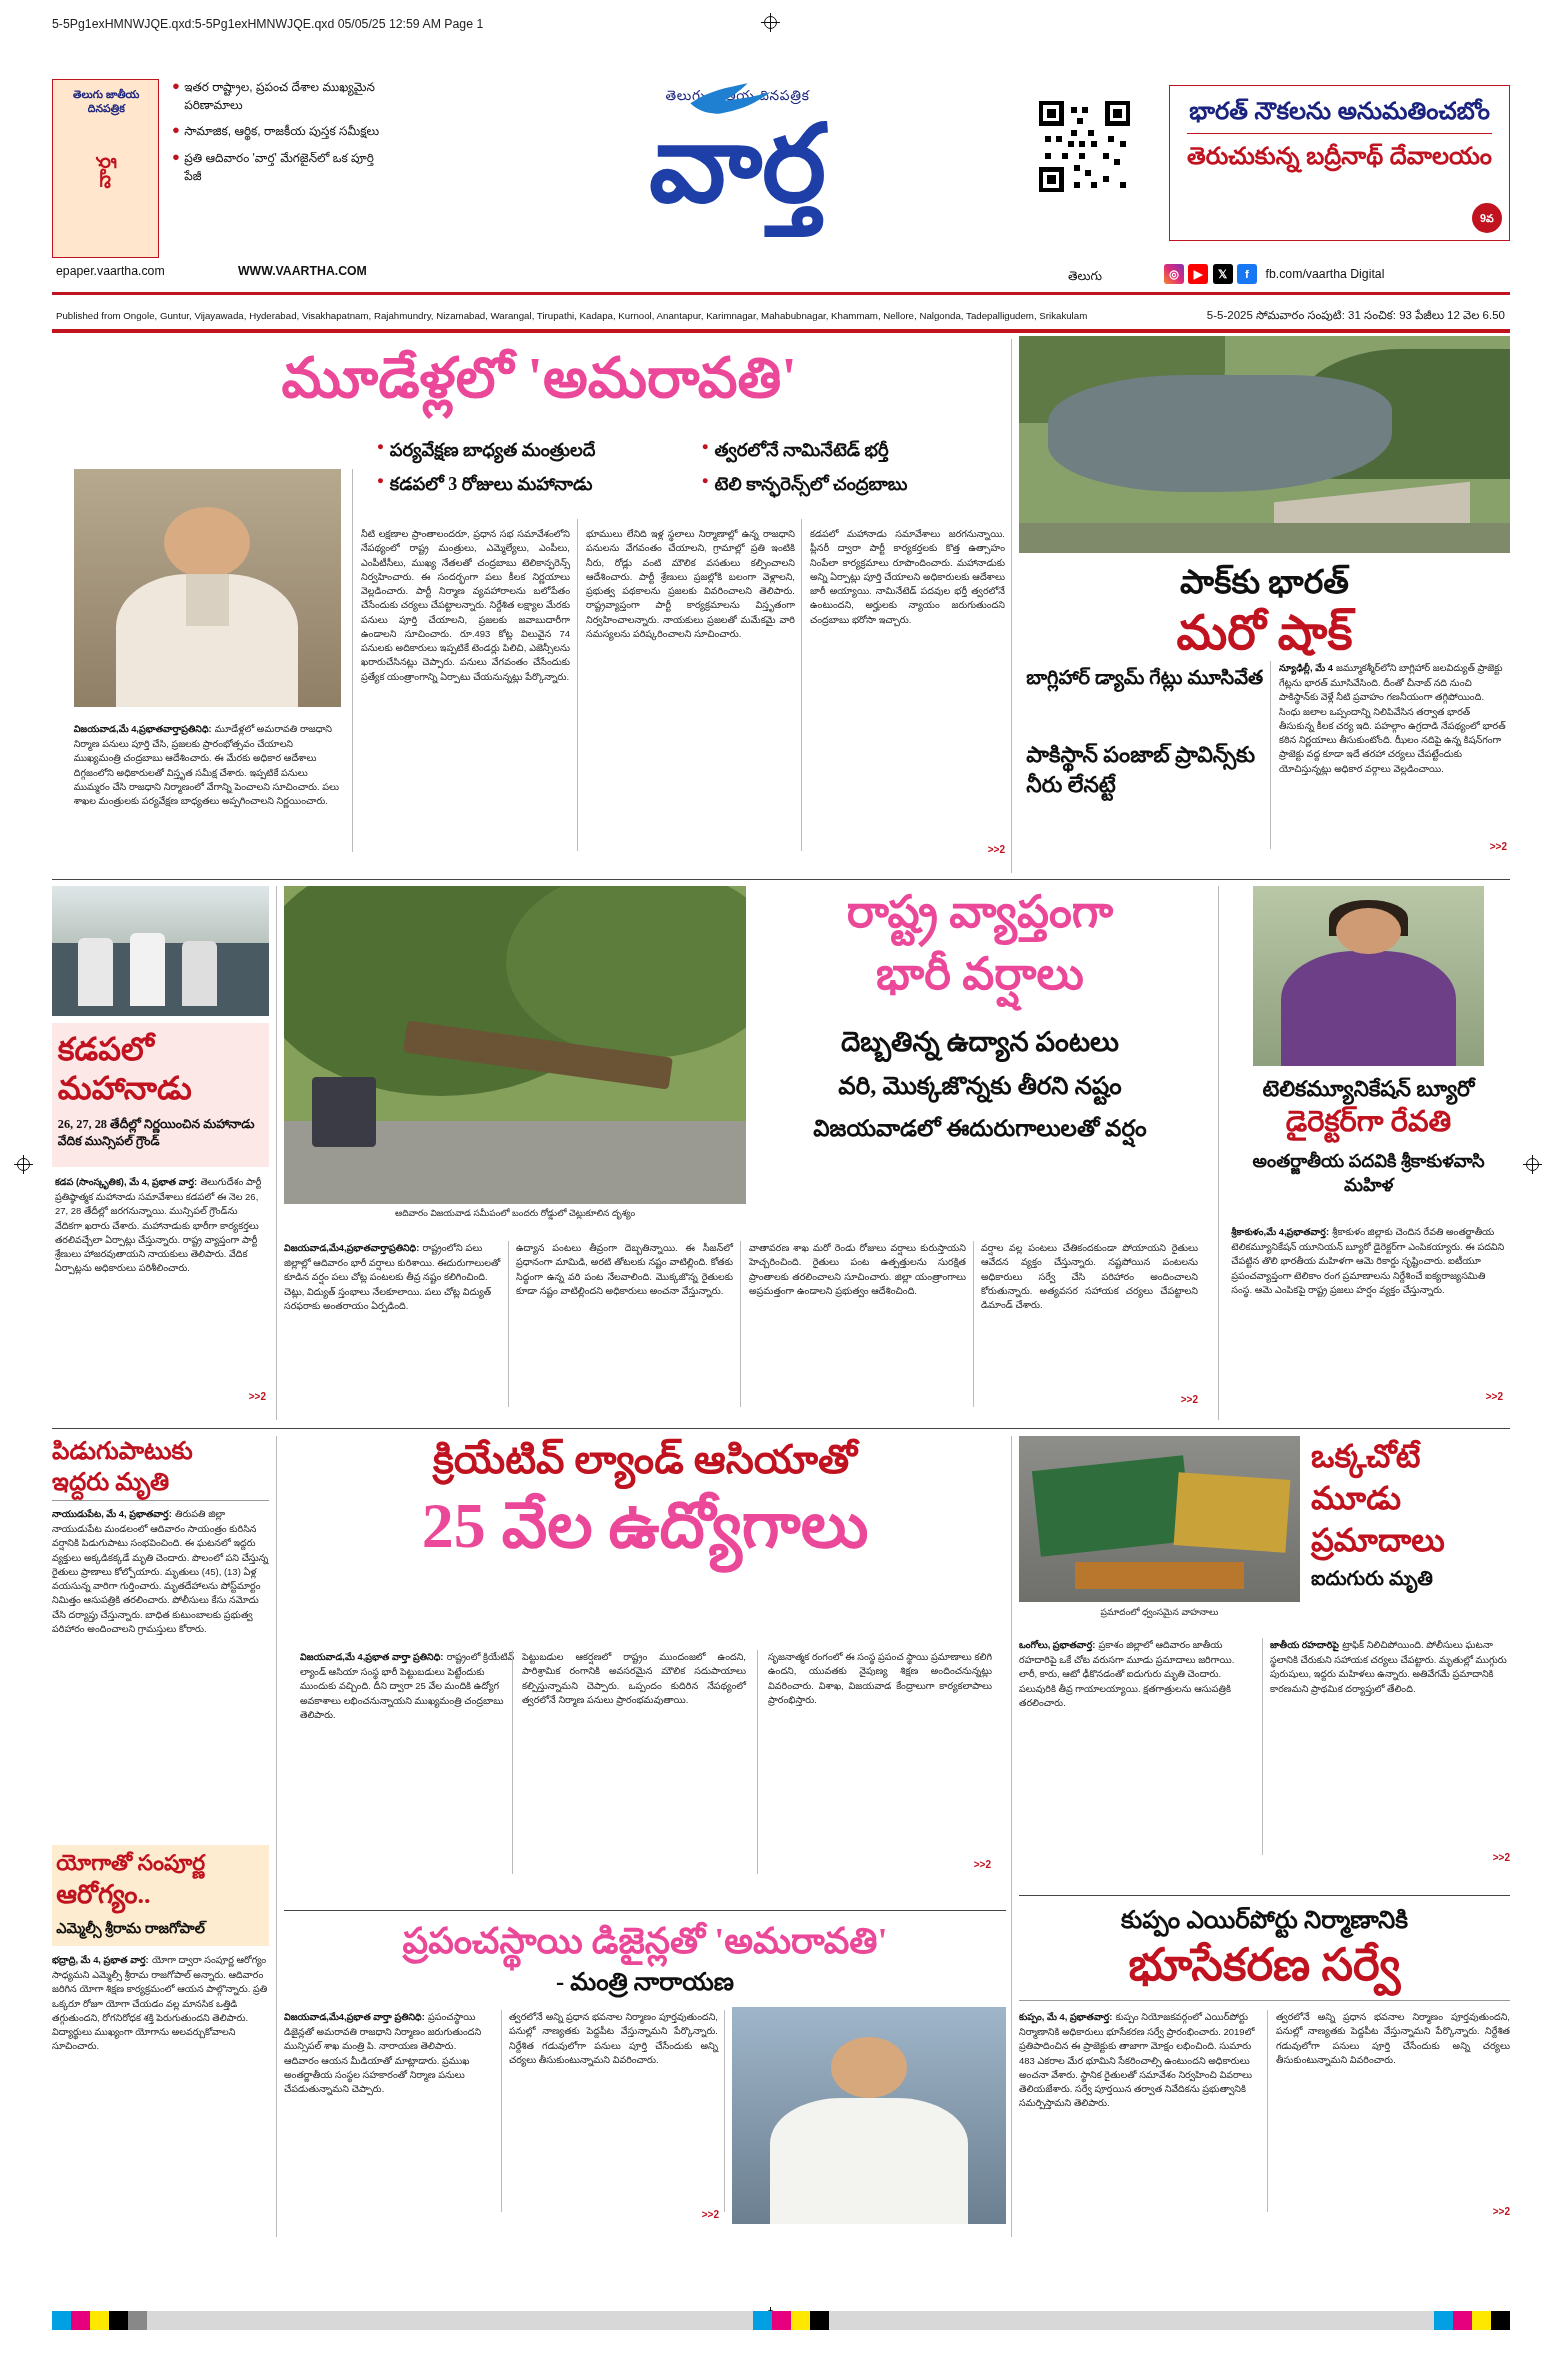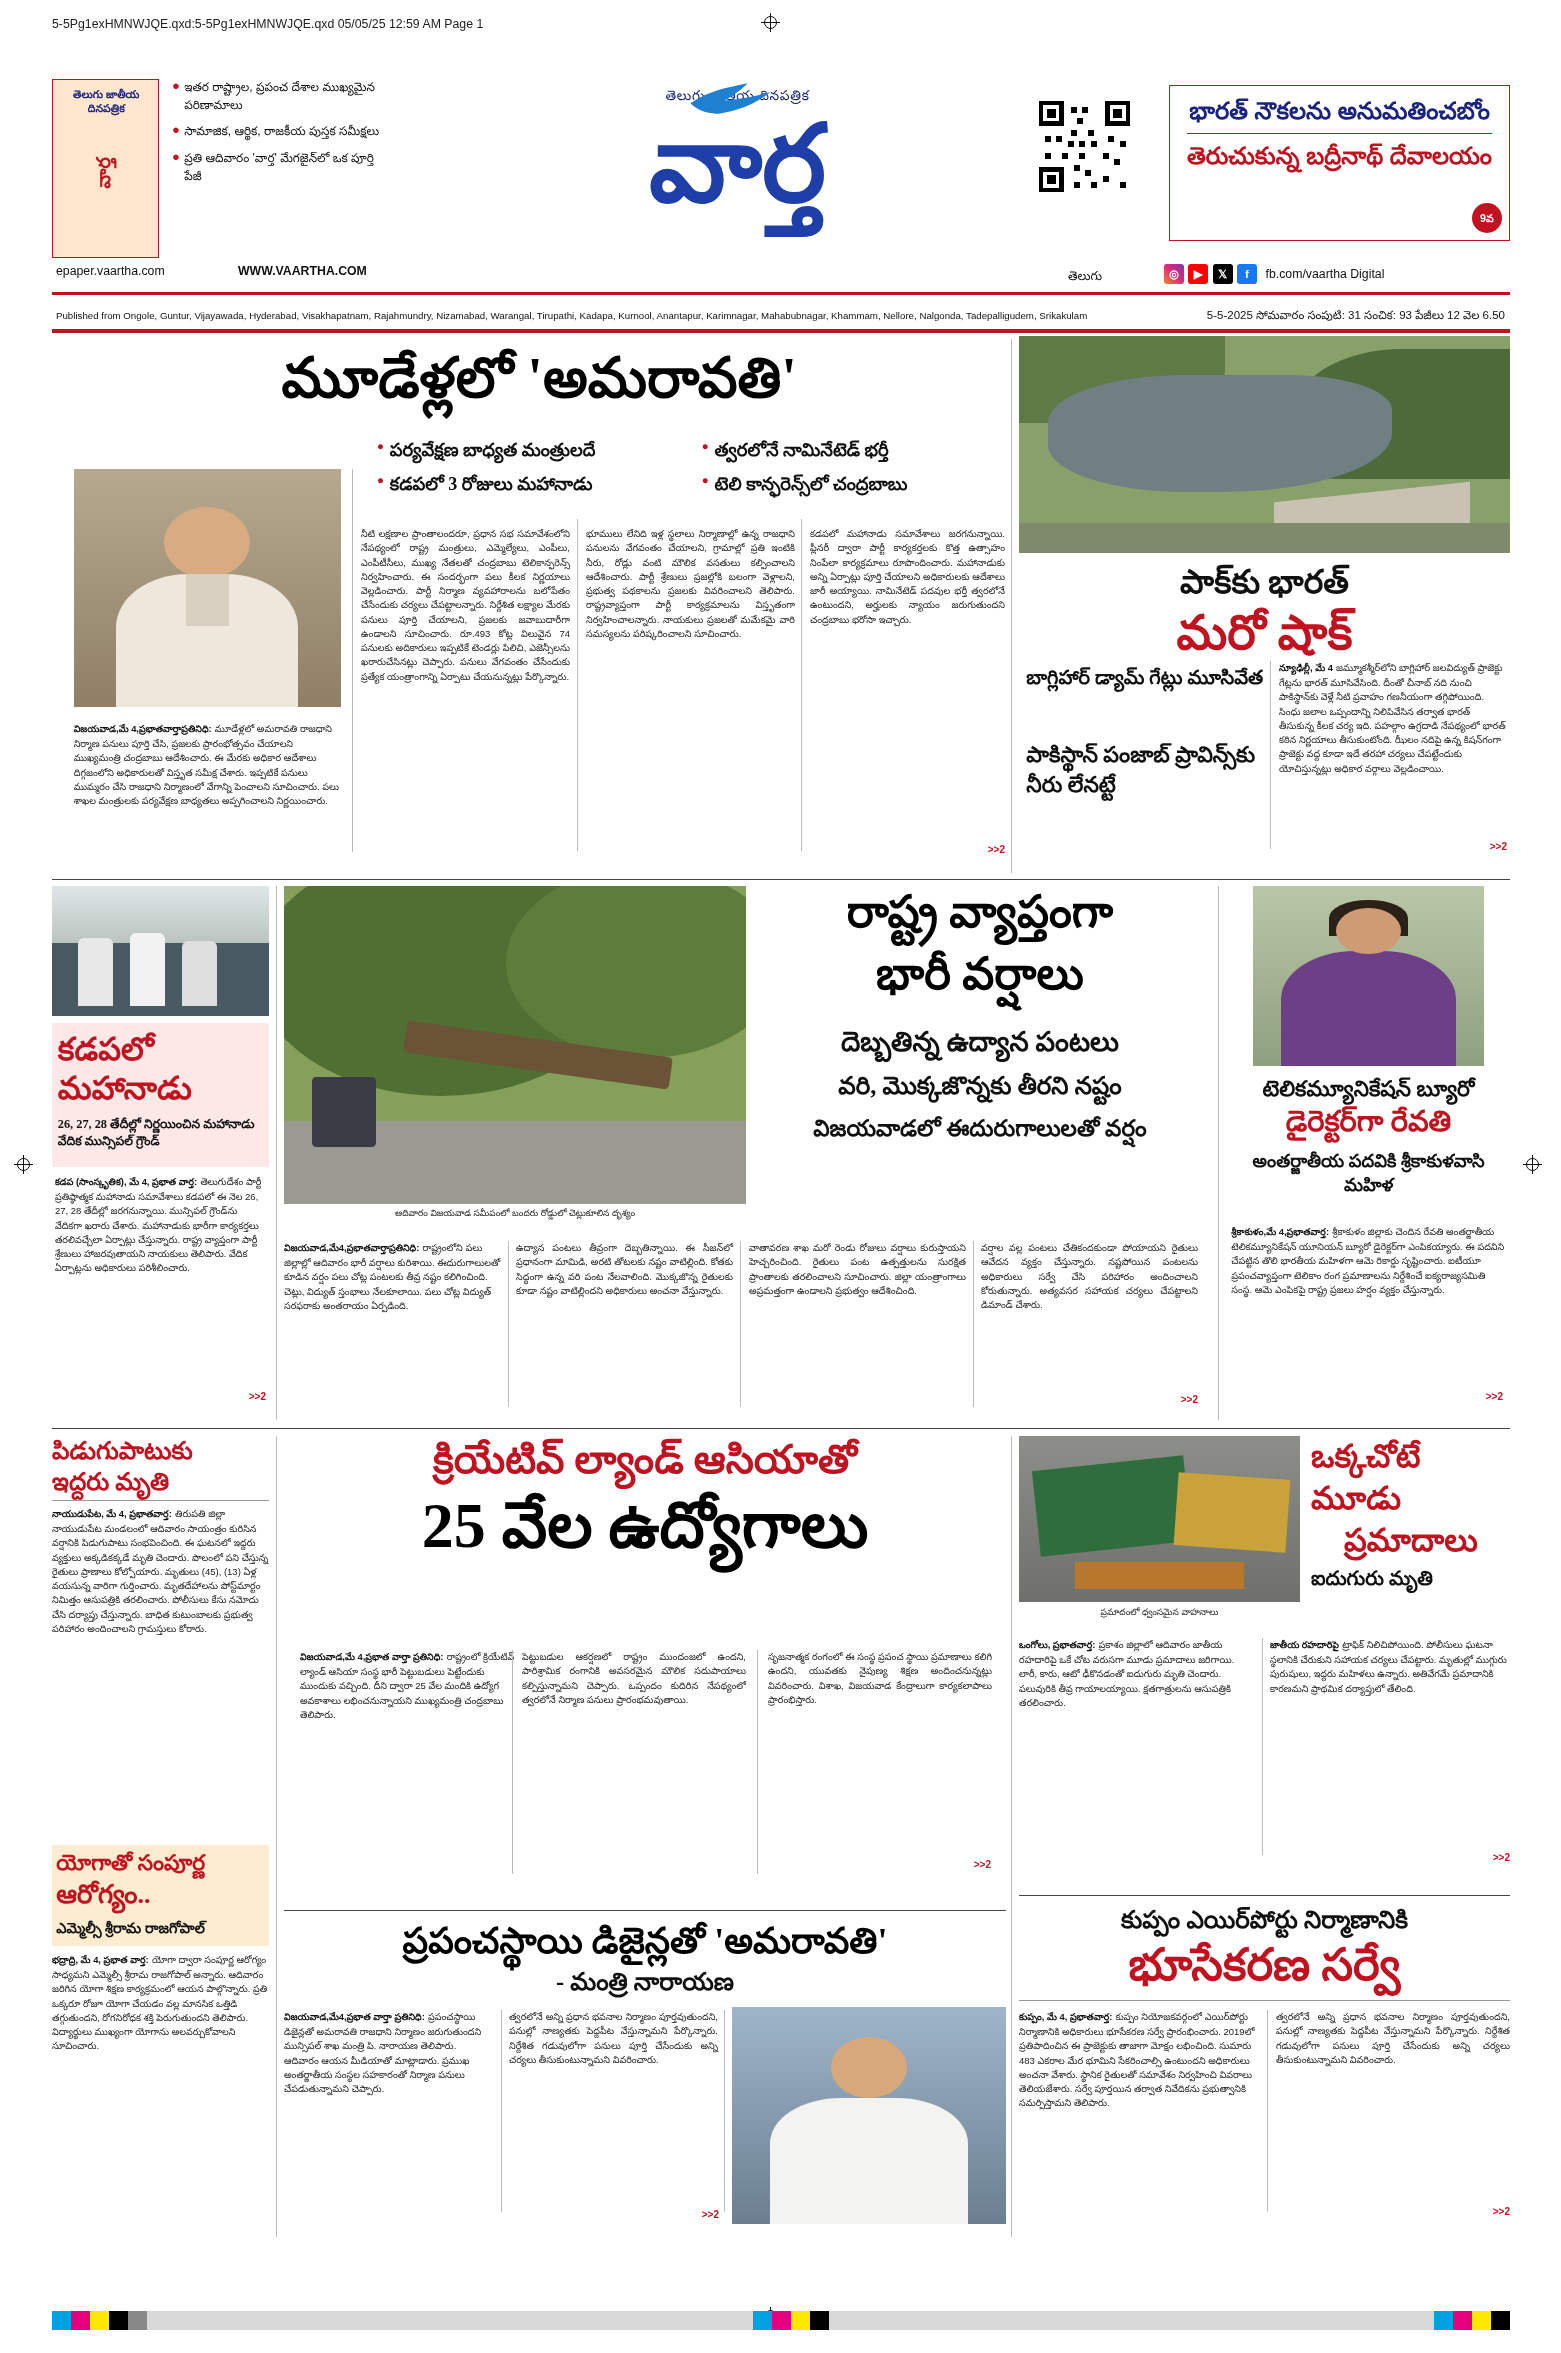--- a/index.html
+++ b/index.html
@@ -88,7 +88,7 @@
   .col-rule { position:absolute; background:#bbb; width:0.7px; }
   .hrule { position:absolute; background:#999; height:0.7px; }
   .box { position:absolute; }
-  .hd-blue { color:#000000; font-weight:bold; font-family:"Liberation Serif", serif; }
+  .hd-blue { color:#ec4899; font-weight:bold; font-family:"Liberation Serif", serif; }
   .hd-red  { color:#c1121f; font-weight:bold; font-family:"Liberation Serif", serif; }
   .hd-black{ color:#111; font-weight:bold; font-family:"Liberation Serif", serif; }
   .body-txt {

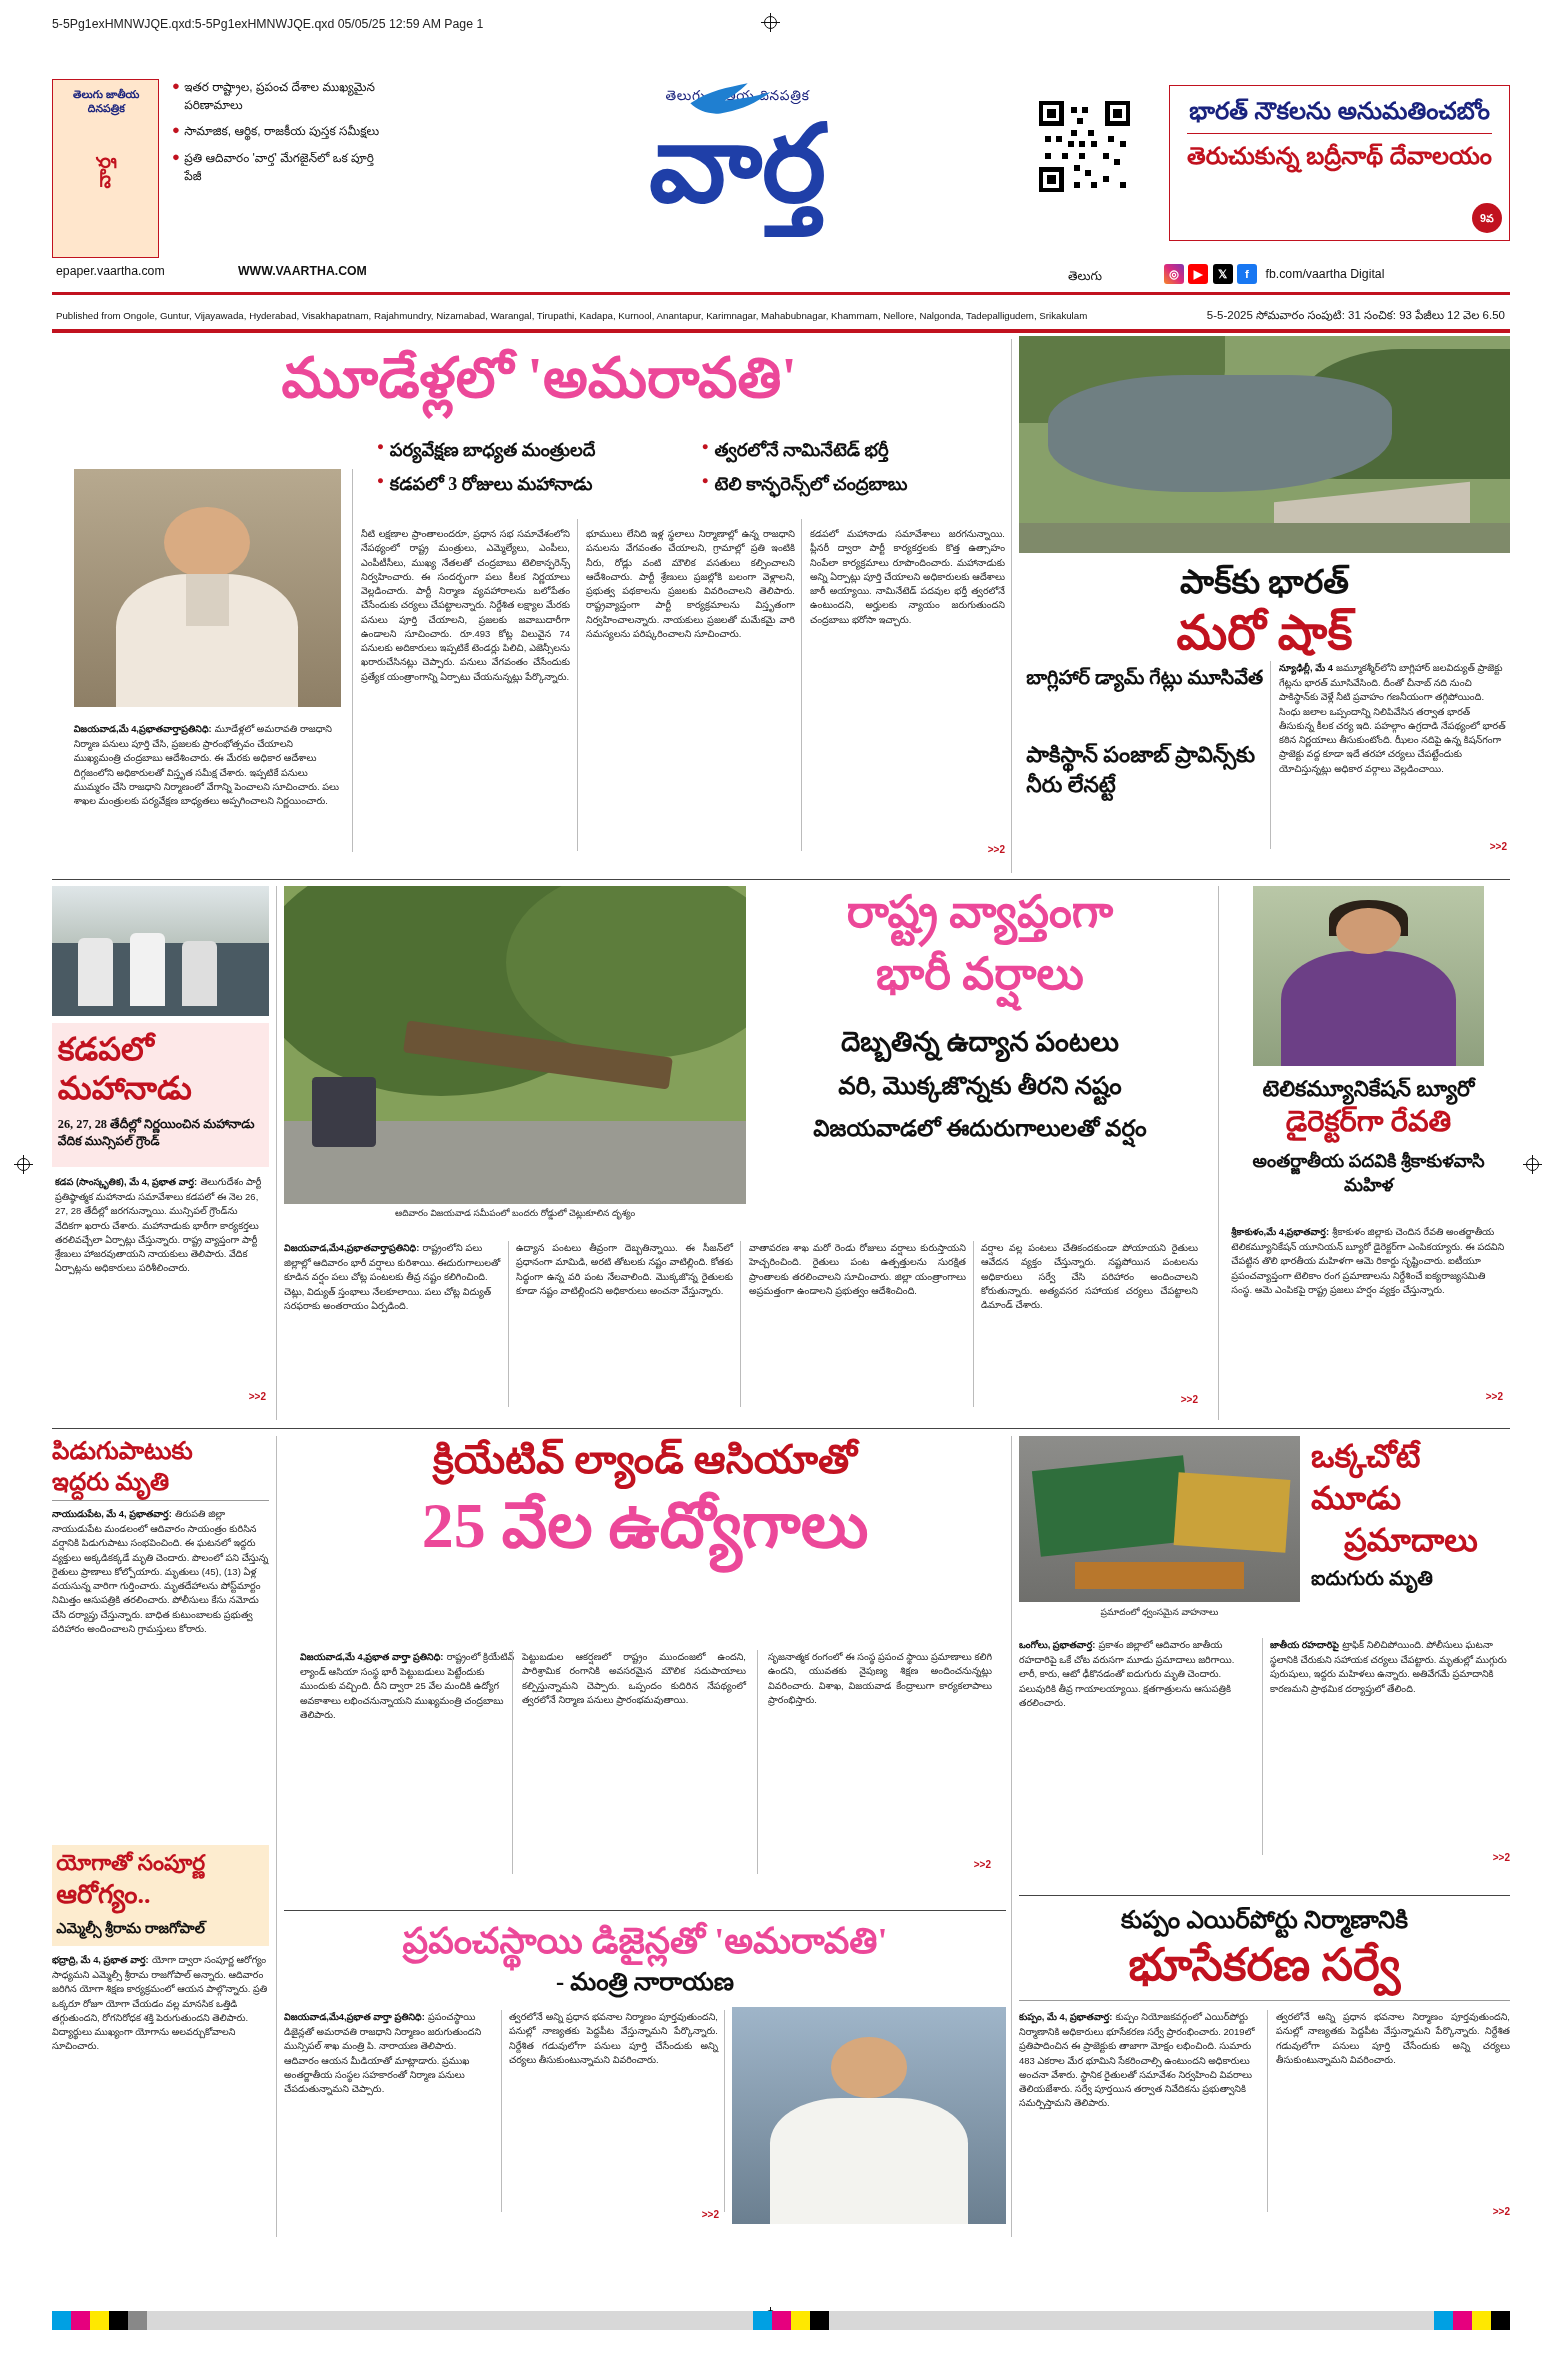--- a/index.html
+++ b/index.html
@@ -458,7 +458,7 @@
     <div class="caption" style="position:absolute; left:0; top:169px; width:281px;">ప్రమాదంలో ధ్వంసమైన వాహనాలు</div>
     <div class="hd-red" style="position:absolute; left:292px; top:0; width:199px; font-size:32px; line-height:1.25;">ఒక్కచోటే</div>
     <div class="hd-red" style="position:absolute; left:292px; top:42px; width:199px; font-size:32px; line-height:1.25;">మూడు</div>
-    <div class="hd-red" style="position:absolute; left:292px; top:84px; width:199px; font-size:32px; line-height:1.25;margin-left:33px;">ప్రమాదాలు</div>
+    <div class="hd-red" style="position:absolute; left:292px; top:84px; width:199px; font-size:32px; line-height:1.25;">ప్రమాదాలు</div>
     <div class="hd-black" style="position:absolute; left:292px; top:131px; width:199px; font-size:20px;">ఐదుగురు మృతి</div>
 
     <div style="position:absolute; left:0; top:202px; width:232px;">

